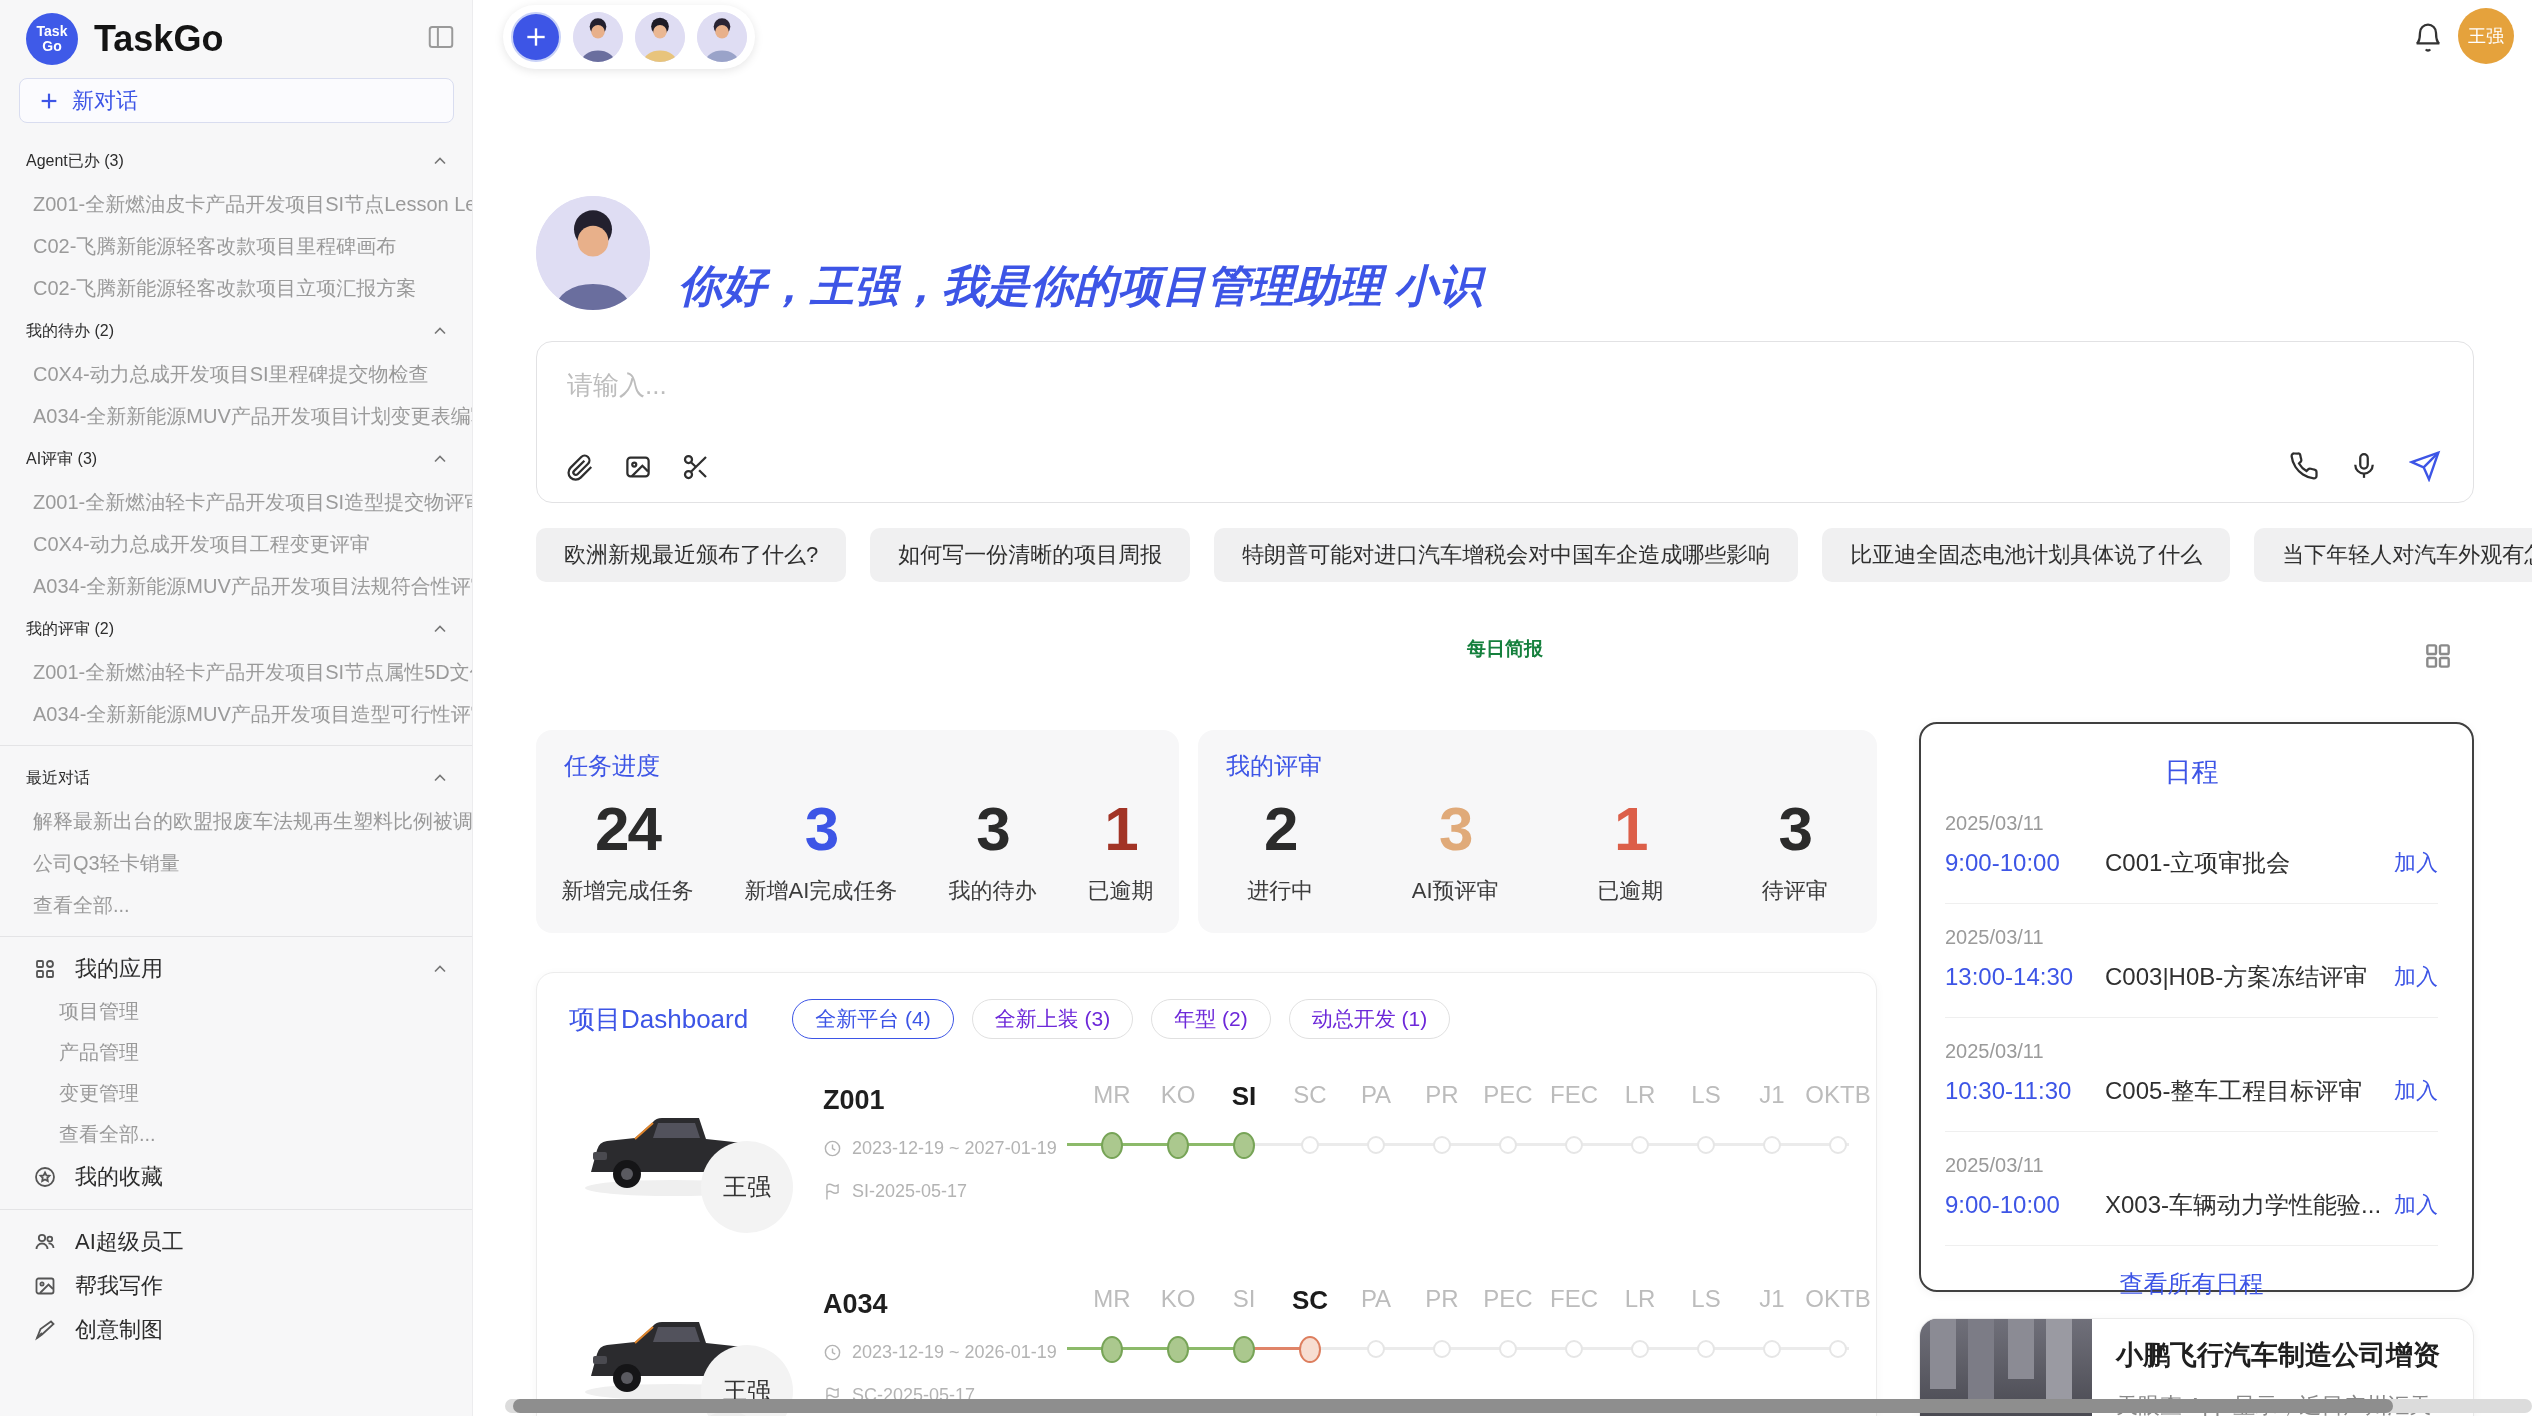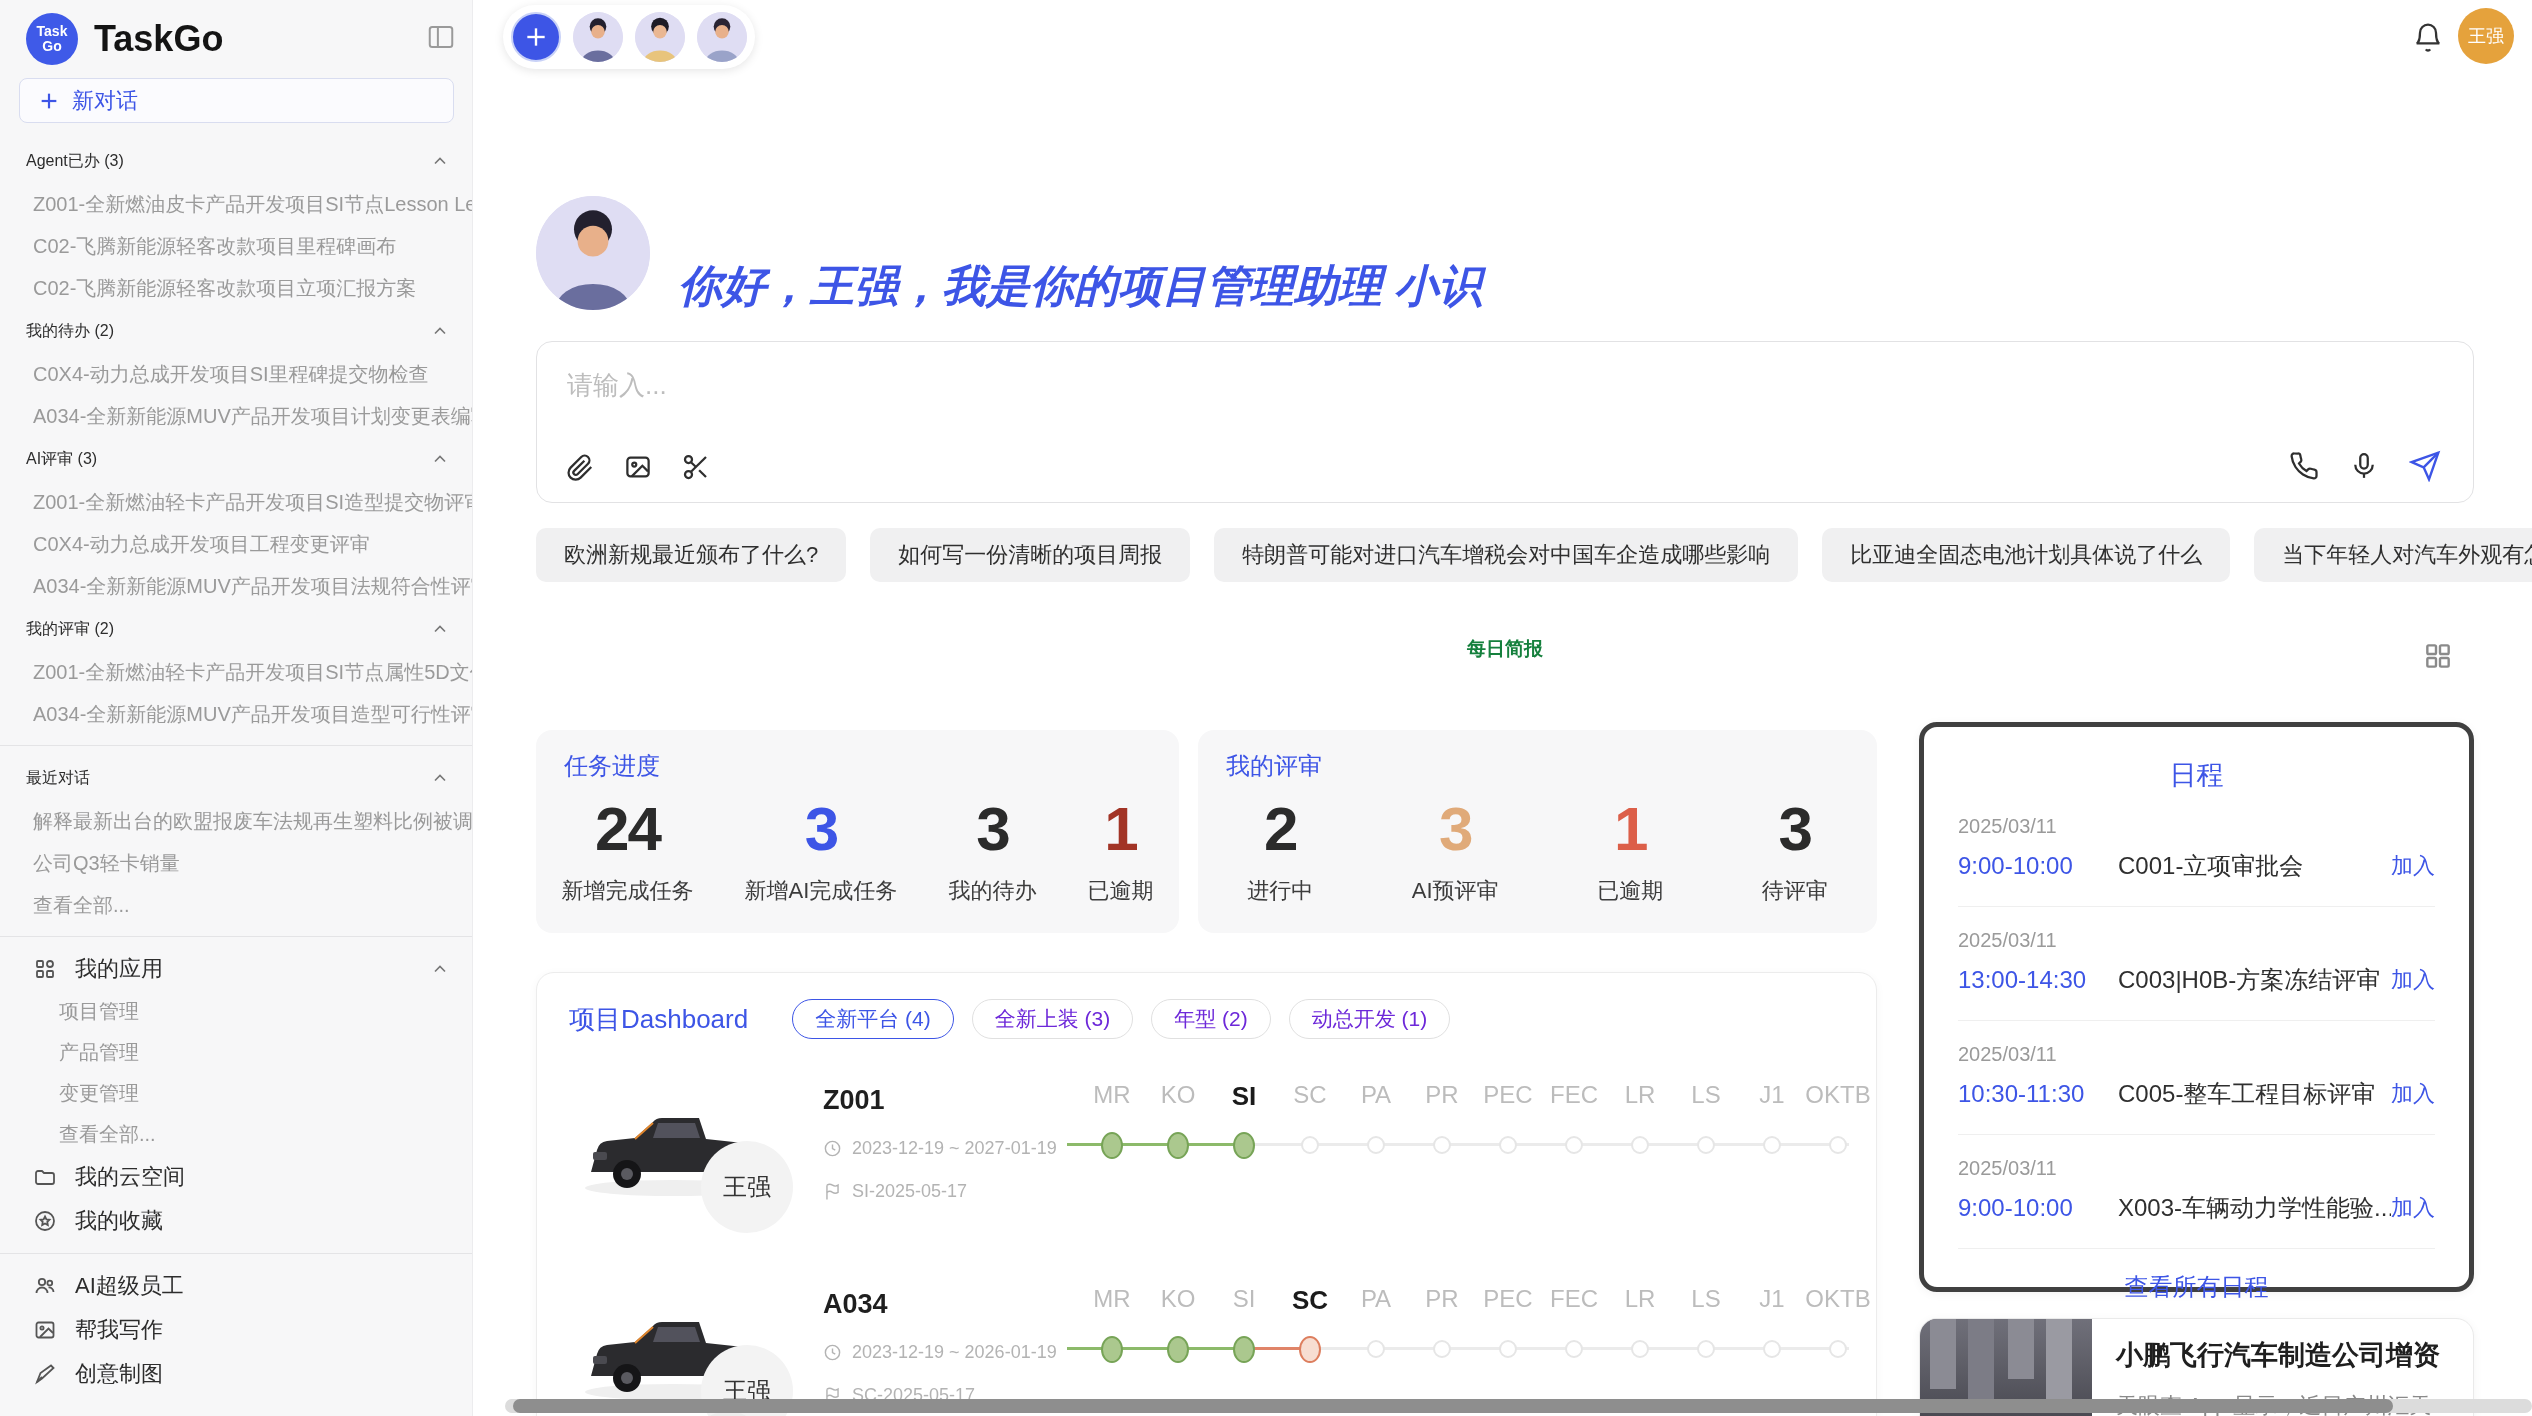--- a/index.html
+++ b/index.html
@@ -91,7 +91,7 @@
   .partial-circle{position:absolute;left:156px;bottom:-40px;width:70px;height:70px;border-radius:50%;background:#ededed;}
 
   
-  .sched-card{position:absolute;left:1919px;top:722px;width:555px;height:570px;background:#fff;border:5px solid #404040;border-radius:18px;box-shadow:0 2px 10px rgba(0,0,0,.05);padding:24px 34px 0 34px;}
+  .sched-card{position:absolute;left:1919px;top:722px;width:555px;height:570px;background:#fff;border:2px solid #404040;border-radius:18px;box-shadow:0 2px 10px rgba(0,0,0,.05);padding:24px 34px 0 24px;}
   .sched-title{text-align:center;font-size:27px;color:#3d55e6;margin-top:6px;}
   .sch-item{padding:22px 0 24px 0;border-bottom:1px solid #efefef;}
   .sch-item:first-of-type{margin-top:14px;}

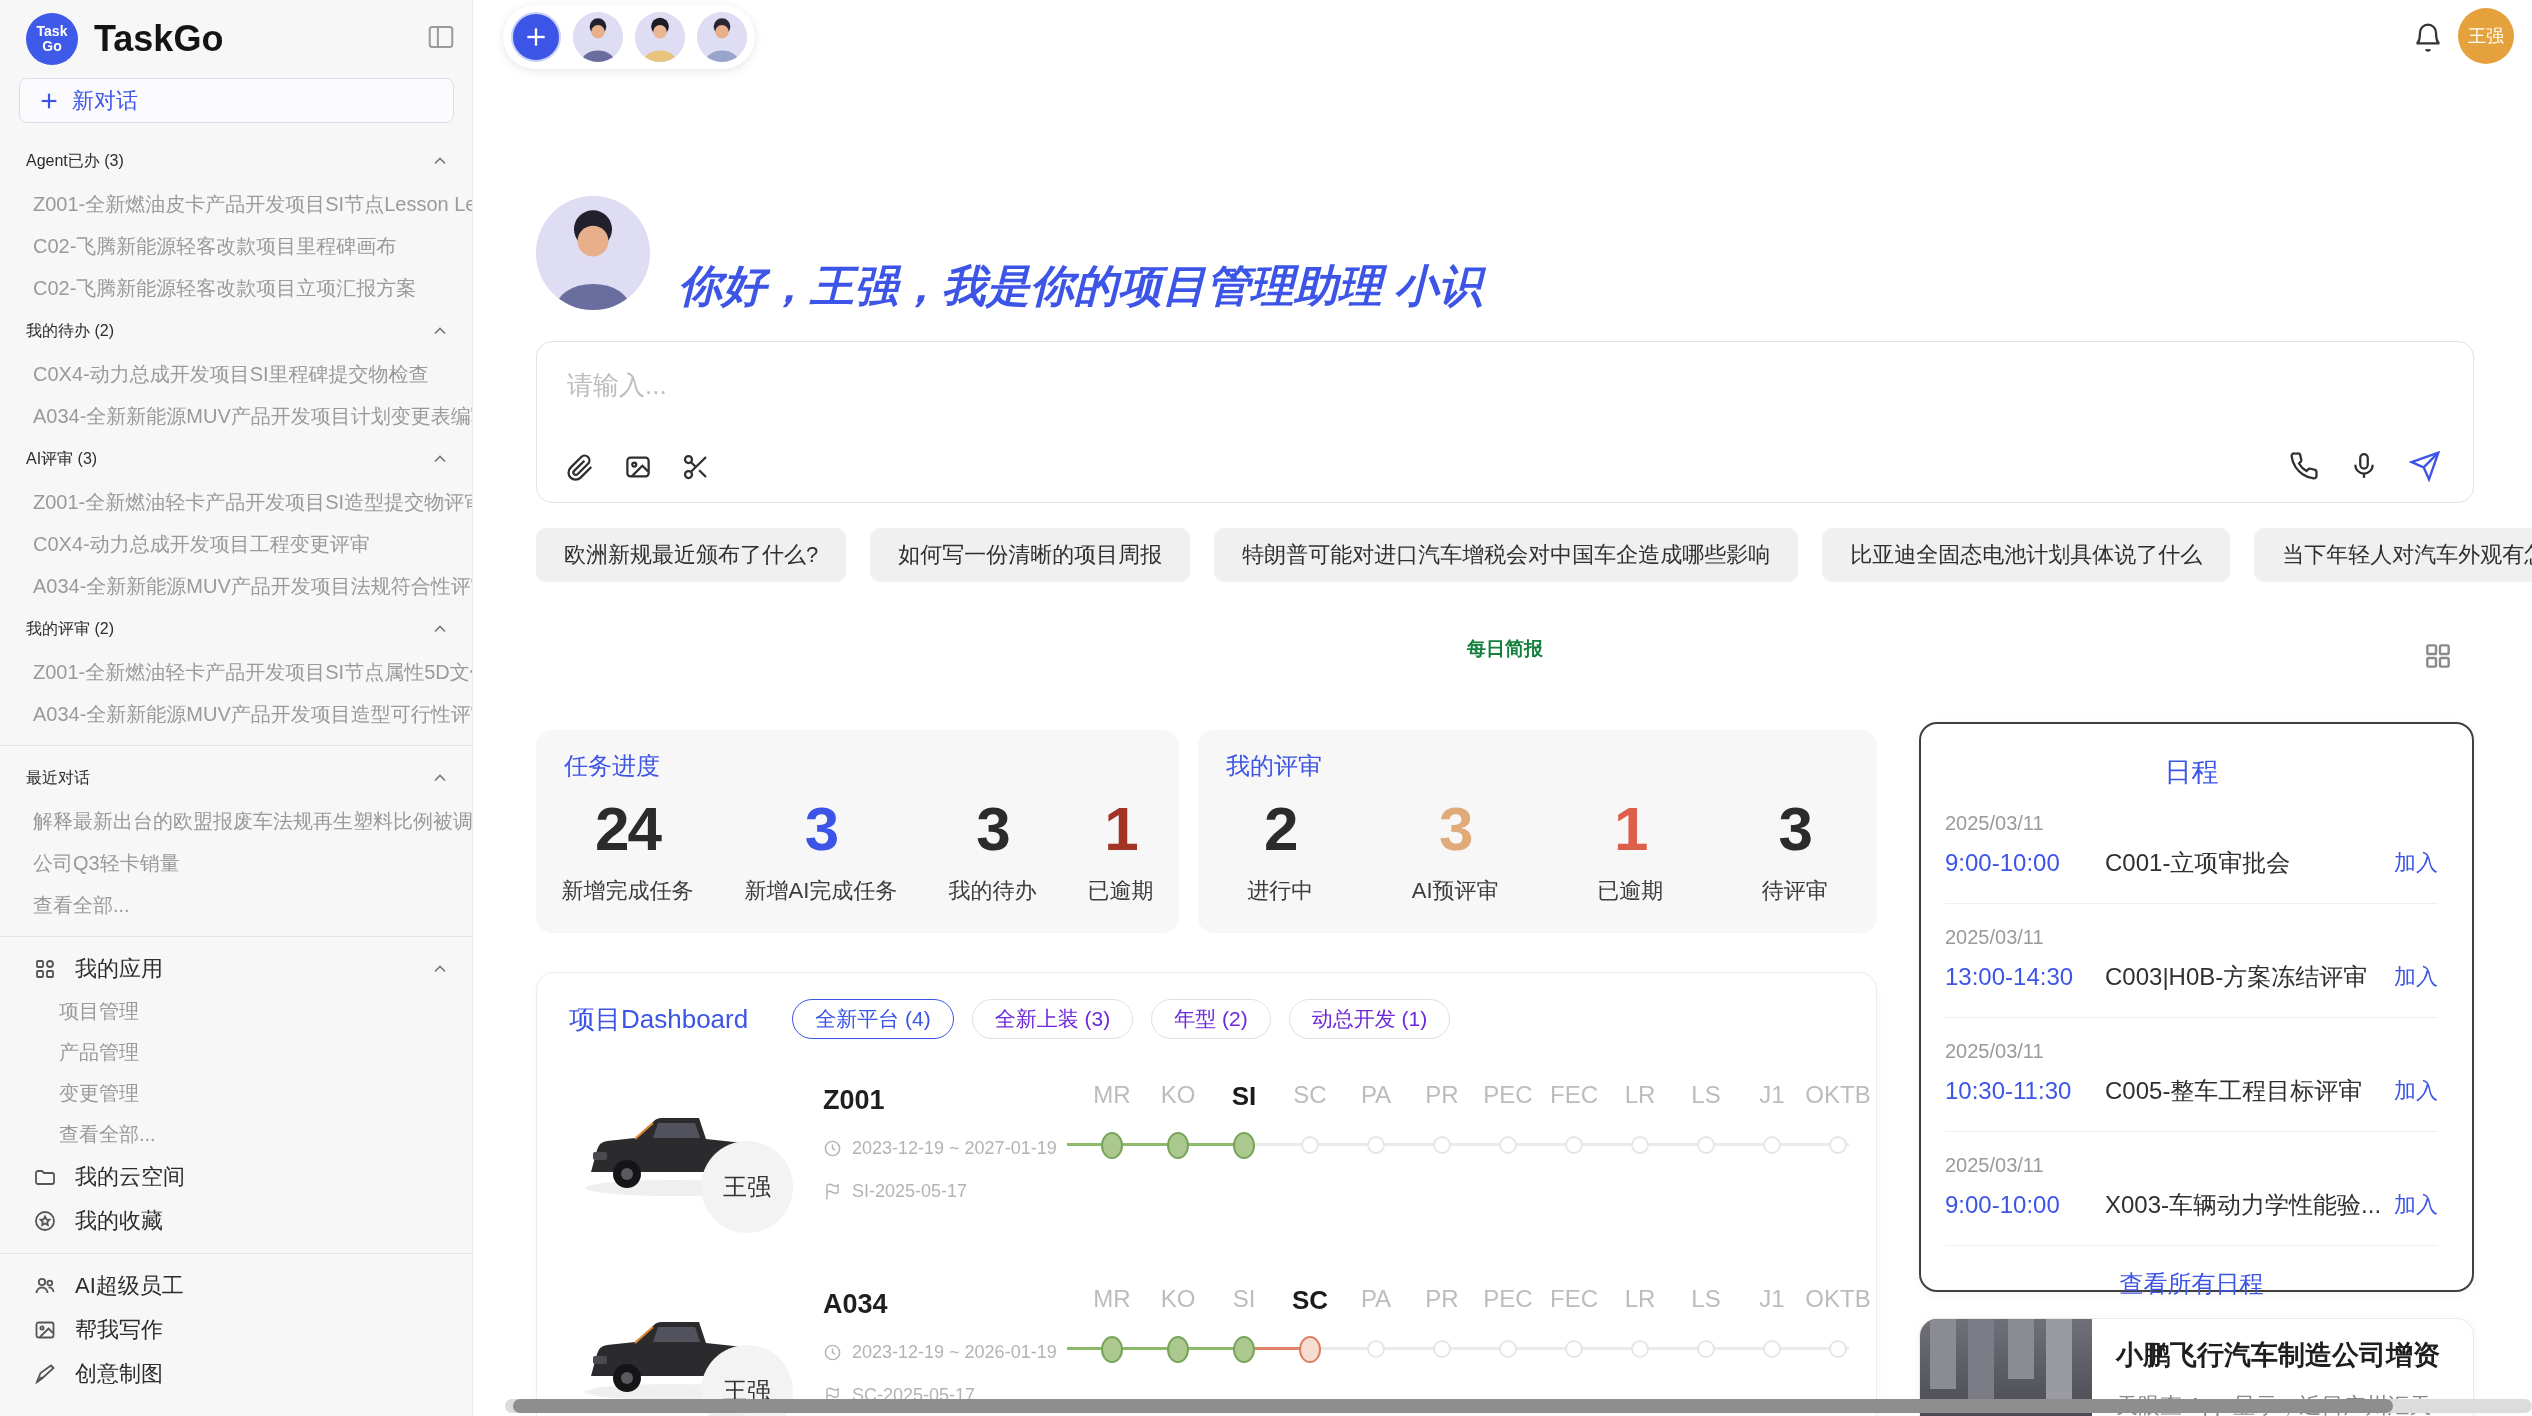--- a/index.html
+++ b/index.html
@@ -238,14 +238,6 @@
       <div class="sb-row">
         <span class="sb-icon">
             <svg width="24" height="24" viewBox="0 0 24 24" fill="none" stroke="currentColor" stroke-width="1.8">
-              <path d="M3 8 a2 2 0 0 1 2-2 h4 l2 2 h8 a2 2 0 0 1 2 2 v7 a2 2 0 0 1-2 2 H5 a2 2 0 0 1-2-2 Z"></path>
-            </svg>
-          </span>
-        <span>我的云空间</span>
-      </div>
-      <div class="sb-row">
-        <span class="sb-icon">
-            <svg width="24" height="24" viewBox="0 0 24 24" fill="none" stroke="currentColor" stroke-width="1.8">
               <circle cx="12" cy="12" r="9"></circle>
               <path d="M12 7.5 l1.4 2.8 3.1.4-2.2 2.2.5 3.1-2.8-1.5-2.8 1.5.5-3.1-2.2-2.2 3.1-.4 Z"></path>
             </svg>

